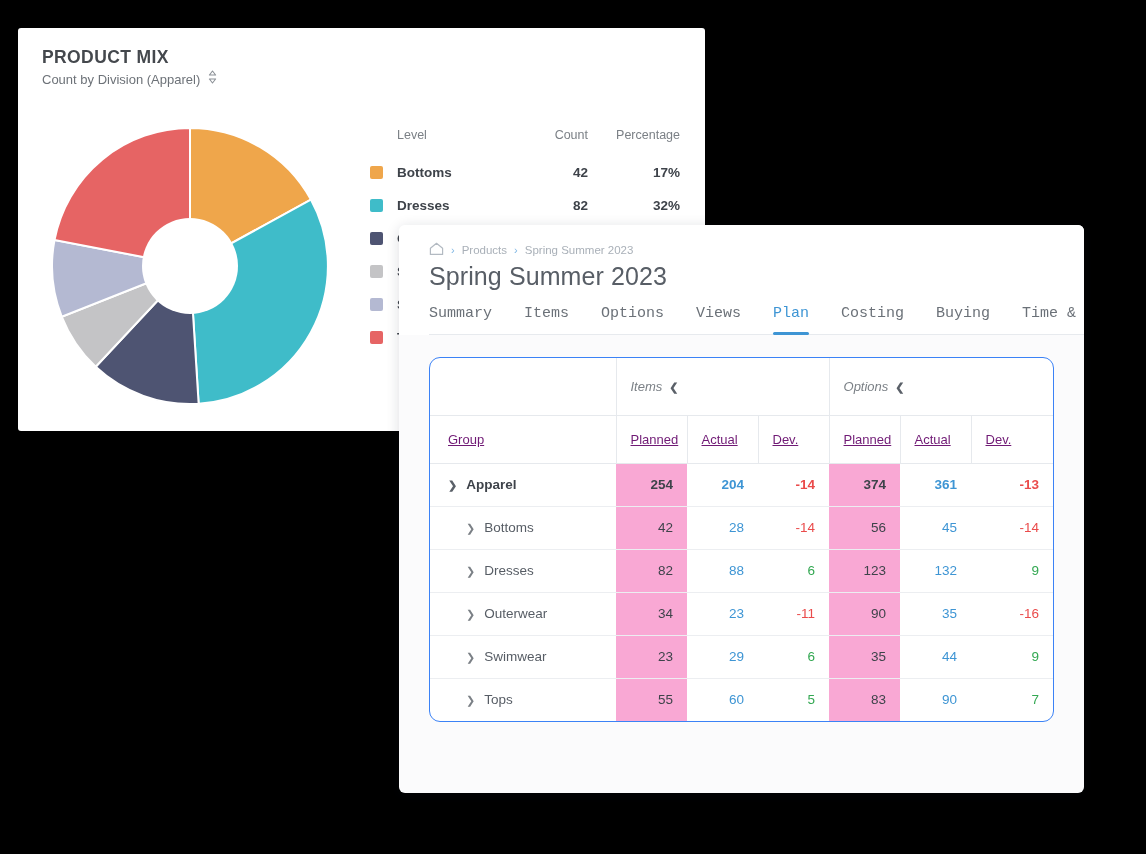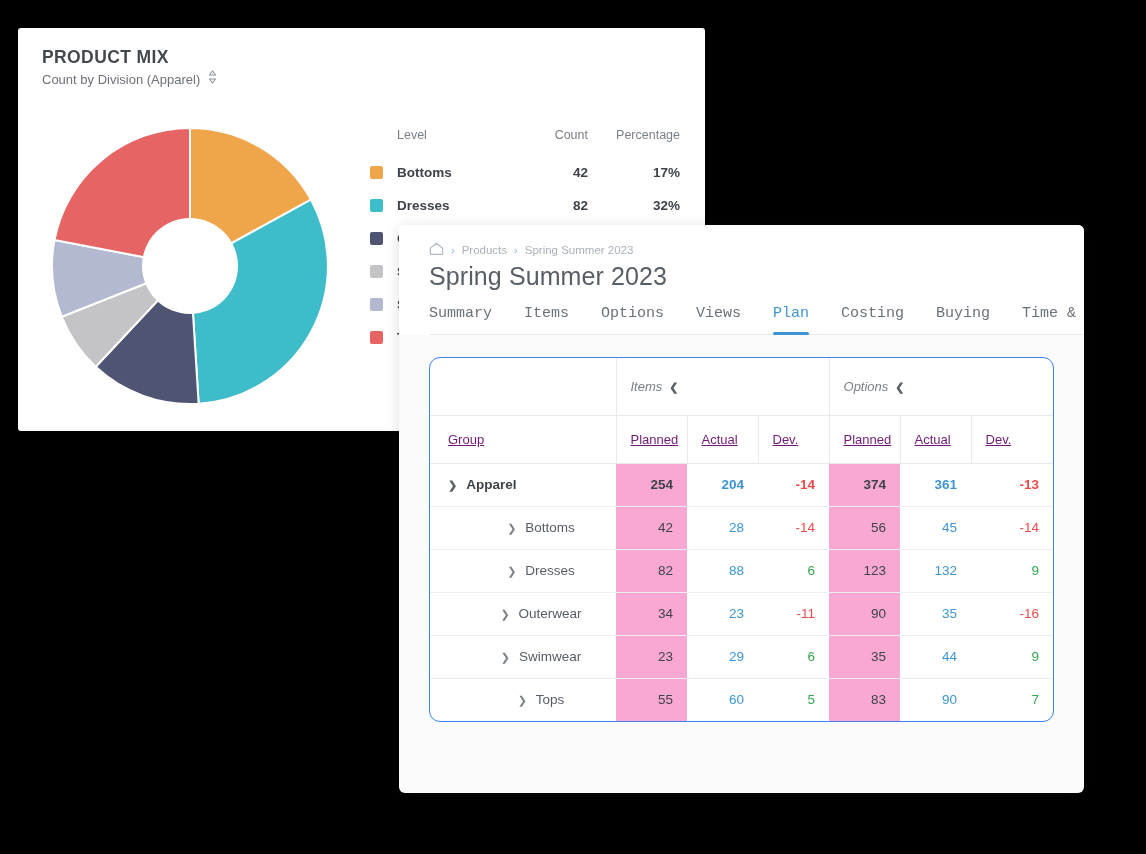--- a/index.html
+++ b/index.html
@@ -113,7 +113,7 @@
   tbody tr:last-child td { border-bottom: none; }
   td.label { padding-left: 18px; color: #575d65; }
   td.label.parent { font-weight: bold; color: #3e434a; }
-  td.label.child { padding-left: 36px; text-align: center; }
+  td.label.child { padding-left: 36px; }
   td.val { text-align: right; padding-right: 14px; }
   td.planned { background: #f9a8d4; color: #3e434a; font-weight: normal; }
   tbody tr.parent-row td.planned { font-weight: bold; }

